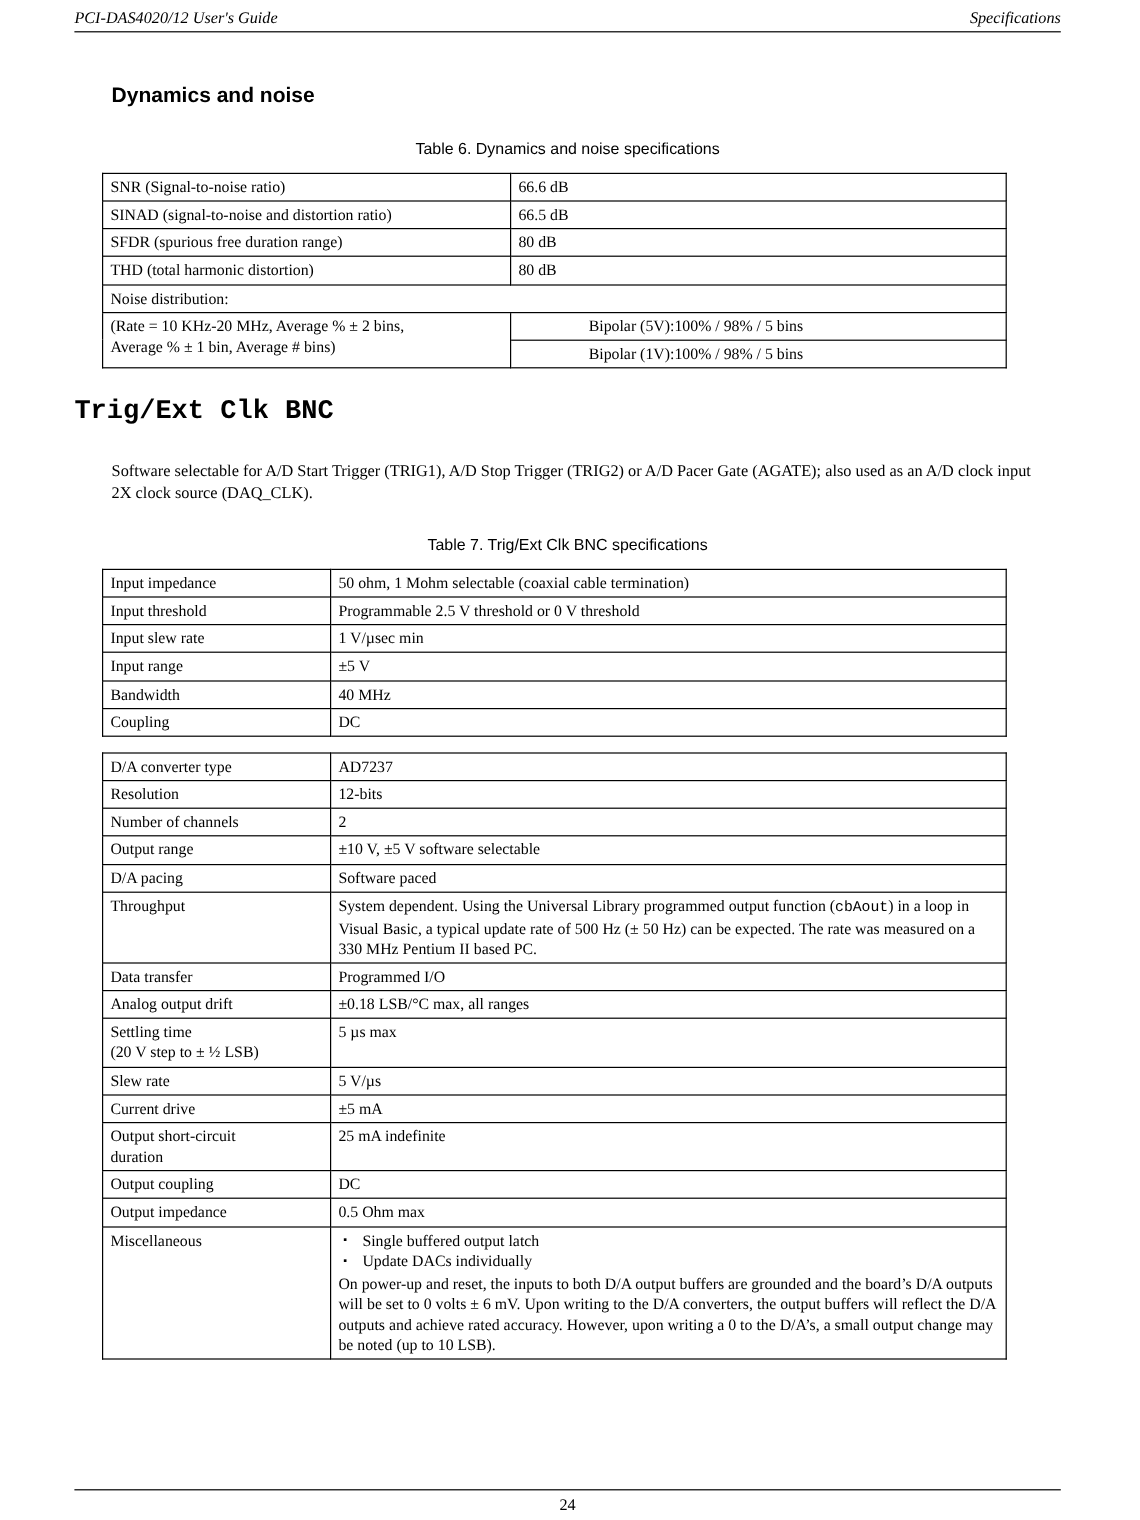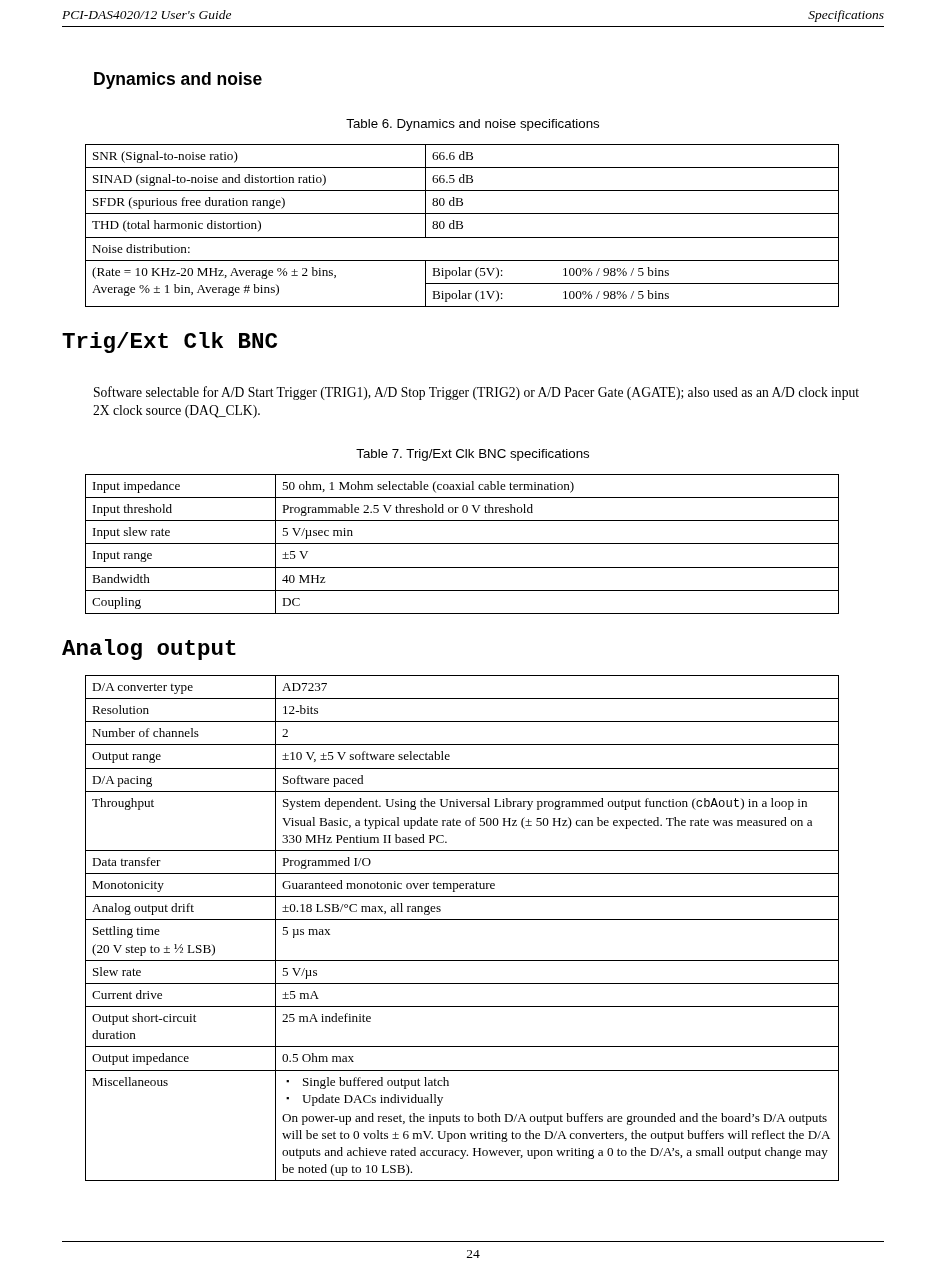--- a/index.html
+++ b/index.html
@@ -71,7 +71,7 @@
   col.c6-1 { width:340px; }
   col.c78-1 { width:190px; }
 
-  .bip-label { display:inline-block; width:130px; }
+  .bip-label { display:inline-block; width:130px;text-align:right; }
 
   .mono { font-family:"Liberation Mono", monospace; font-size:12.3px; }
 

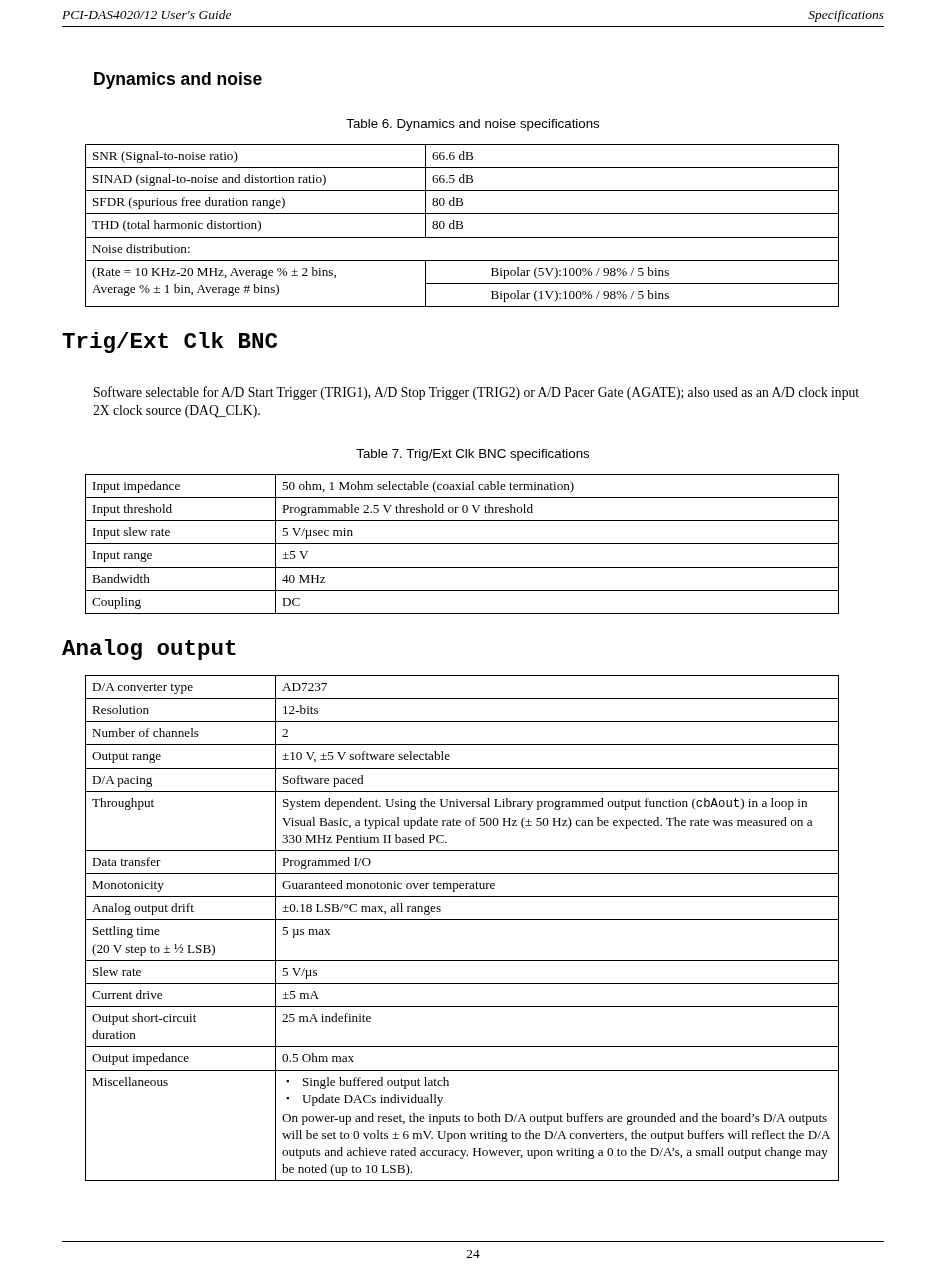--- a/index.html
+++ b/index.html
@@ -166,7 +166,7 @@
         </tr>
         <tr>
           <td>Input slew rate</td>
-          <td>5 V/µsec min</td>
+          <td>1 V/µsec min</td>
         </tr>
         <tr>
           <td>Input range</td>

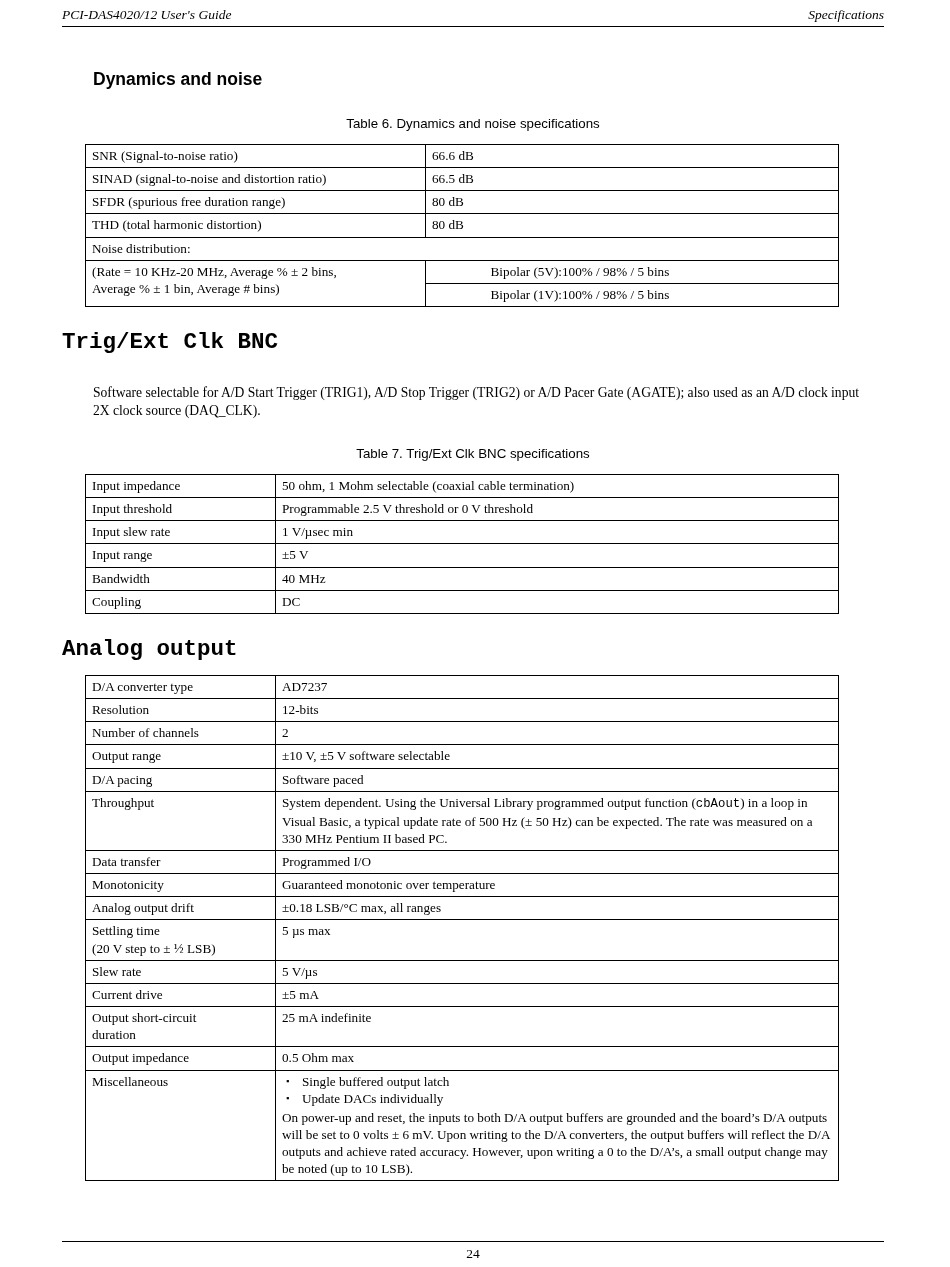--- a/index.html
+++ b/index.html
@@ -183,7 +183,6 @@
       </tbody>
     </table>
 
-    <h1 class="main-heading">Analog output</h1>
 
     <table class="spec-table">
       <colgroup>

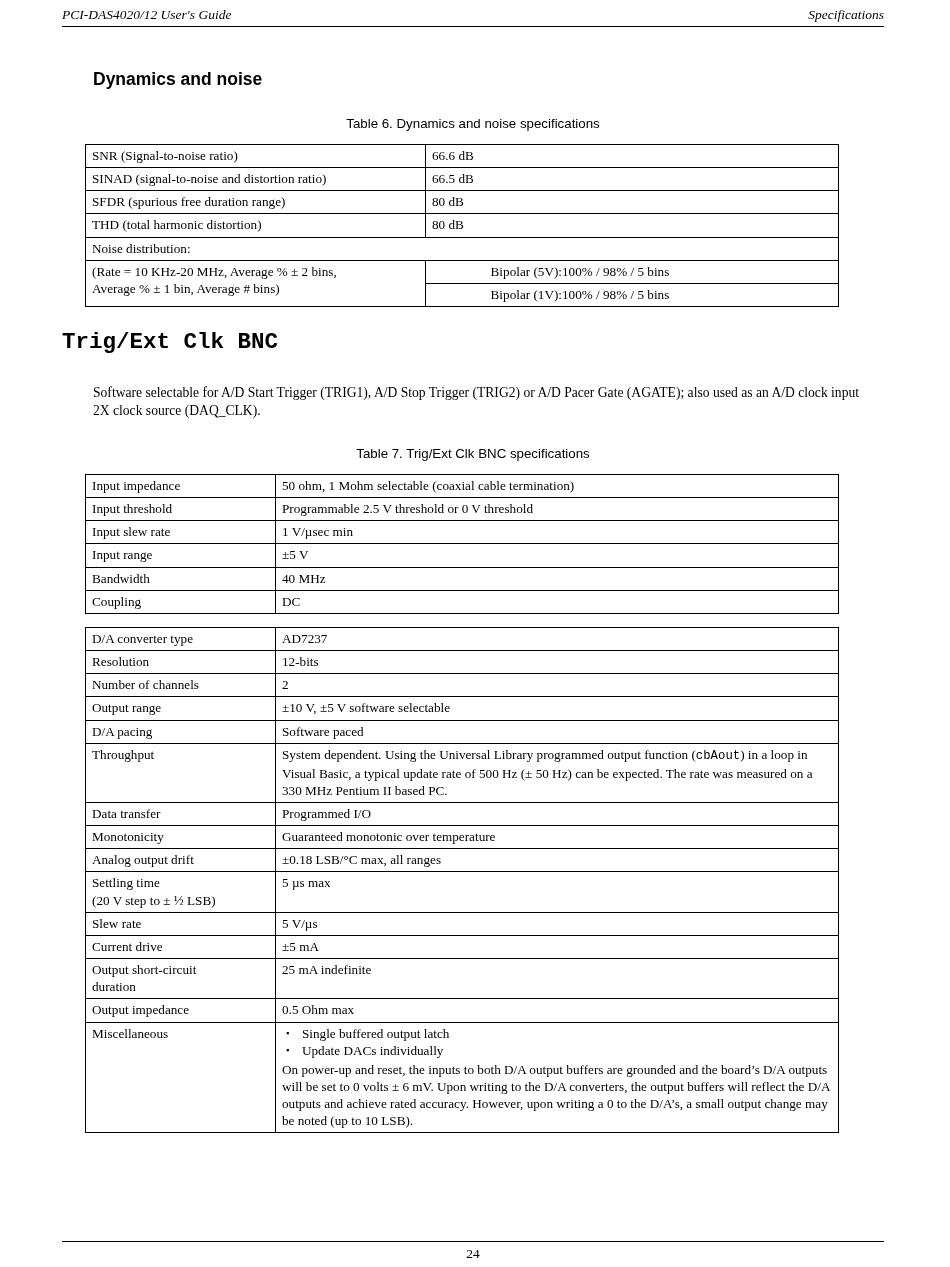--- a/index.html
+++ b/index.html
@@ -221,10 +221,6 @@
           <td>Programmed I/O</td>
         </tr>
         <tr>
-          <td>Monotonicity</td>
-          <td>Guaranteed monotonic over temperature</td>
-        </tr>
-        <tr>
           <td>Analog output drift</td>
           <td>±0.18 LSB/°C max, all ranges</td>
         </tr>

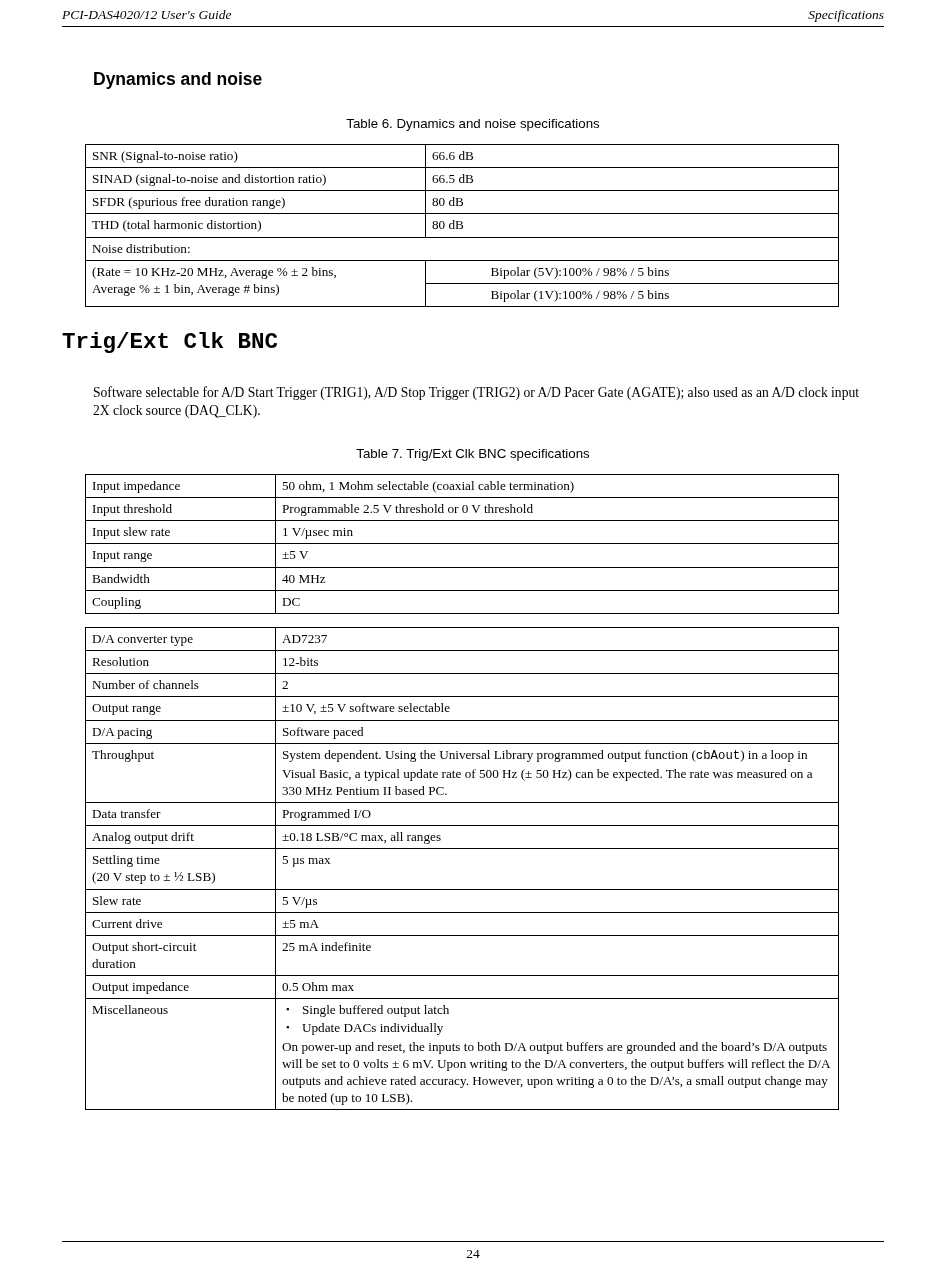--- a/index.html
+++ b/index.html
@@ -243,6 +243,10 @@
           <td>25 mA indefinite</td>
         </tr>
         <tr>
+          <td>Output coupling</td>
+          <td>DC</td>
+        </tr>
+        <tr>
           <td>Output impedance</td>
           <td>0.5 Ohm max</td>
         </tr>

